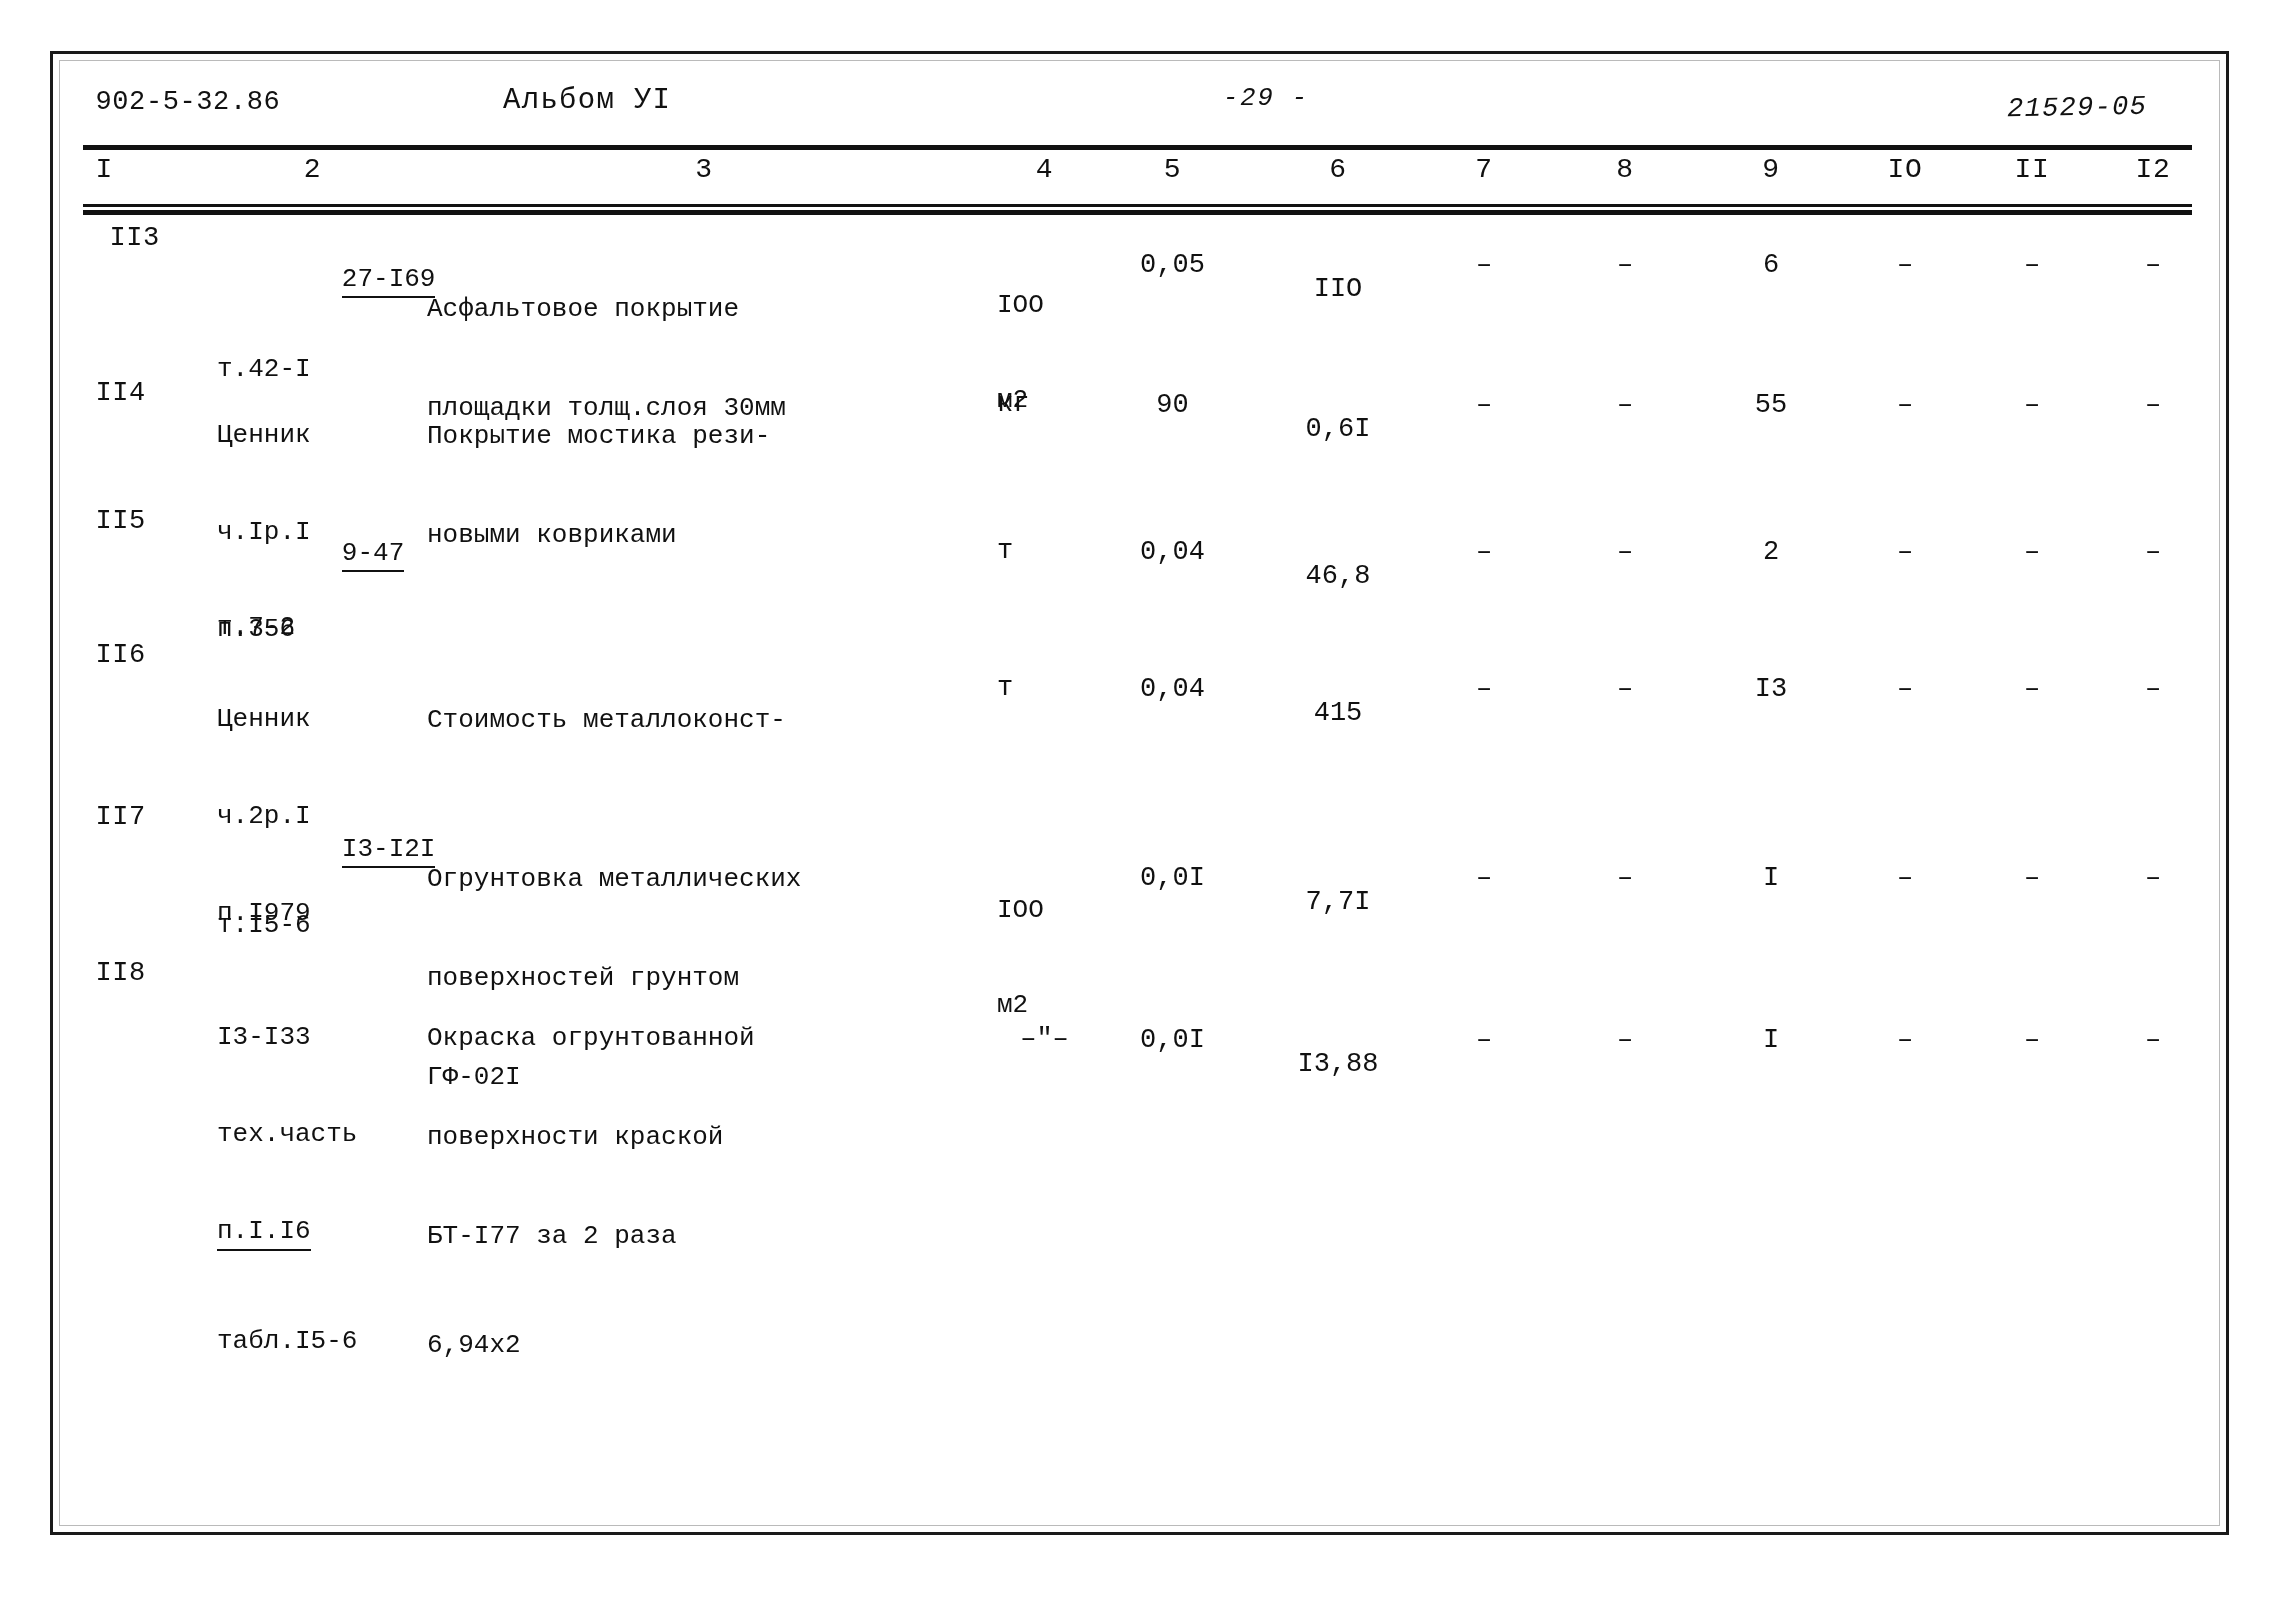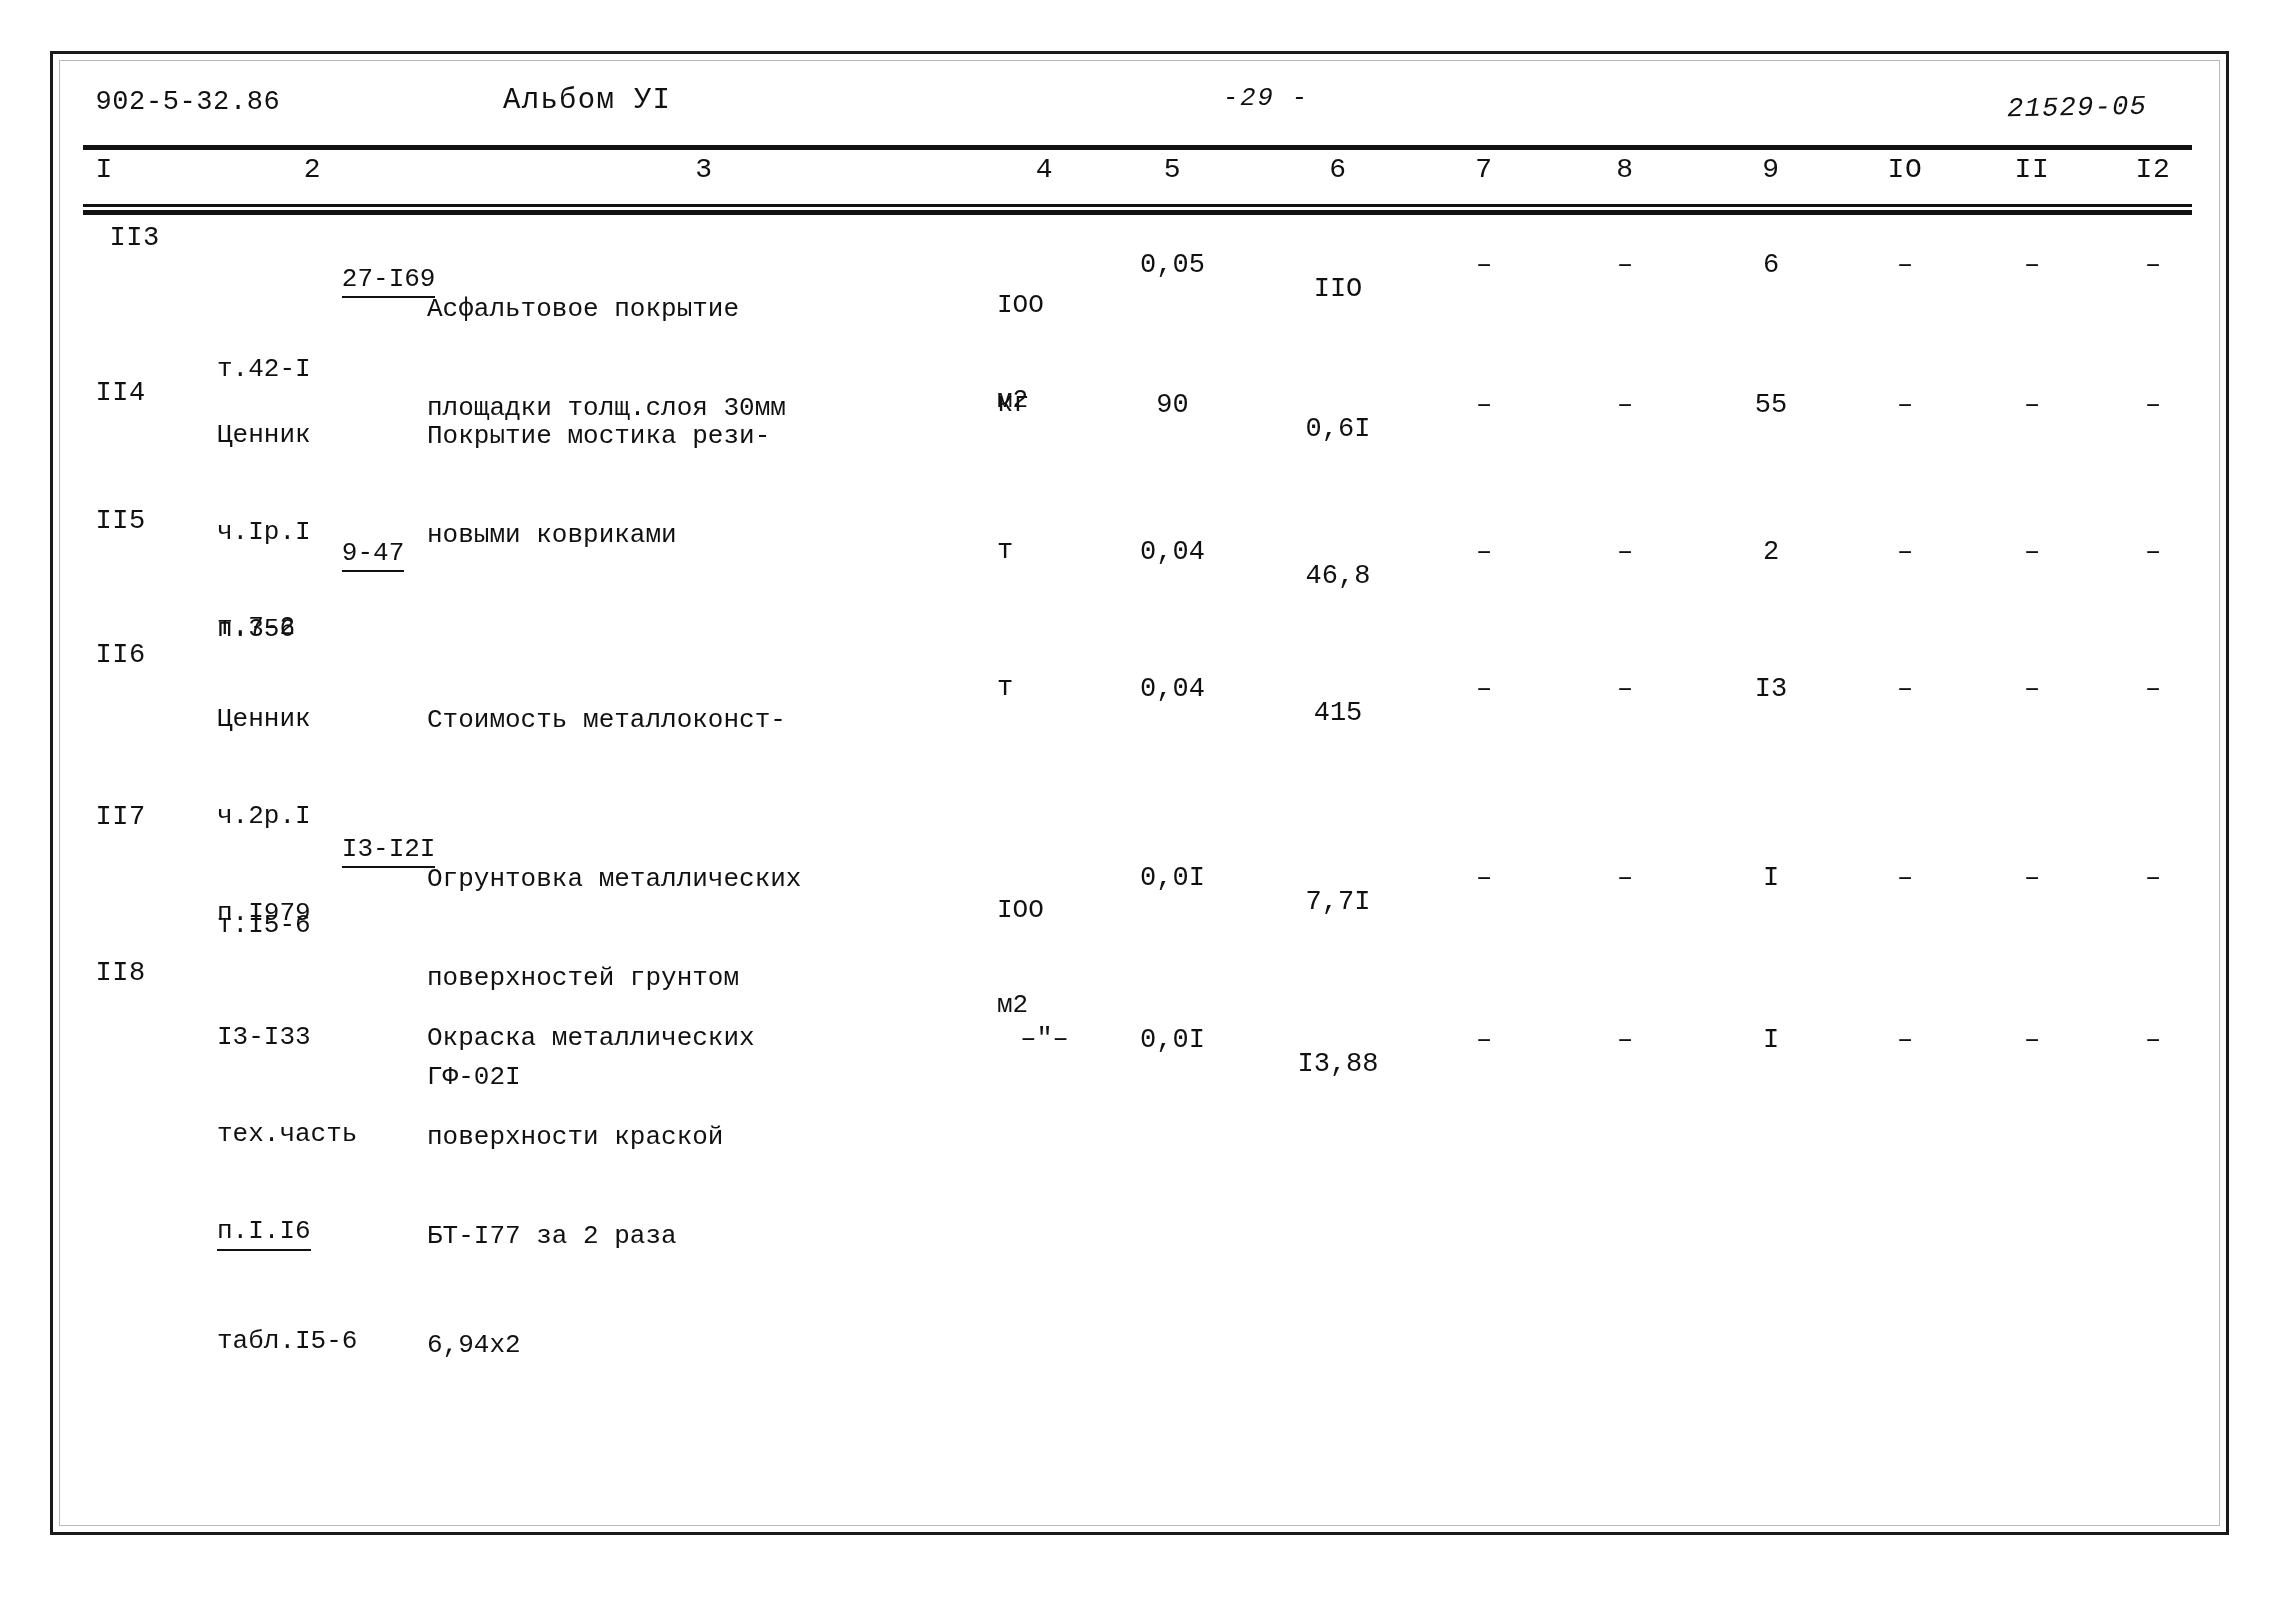--- a/index.html
+++ b/index.html
@@ -312,7 +312,7 @@
         <span class="sub" style="margin-top:10.2px;">табл.I5-6</span>
       </div>
       <div class="cell c-name" style="top:7.6px;">
-        <span class="sub">Окраска металлических</span>
+        <span class="sub">Окраска огрунтованной</span>
         <span class="sub">поверхности краской</span>
         <span class="sub">БТ-I77 за 2 раза</span>
         <span class="sub" style="margin-top:10.2px;">6,94х2</span>

